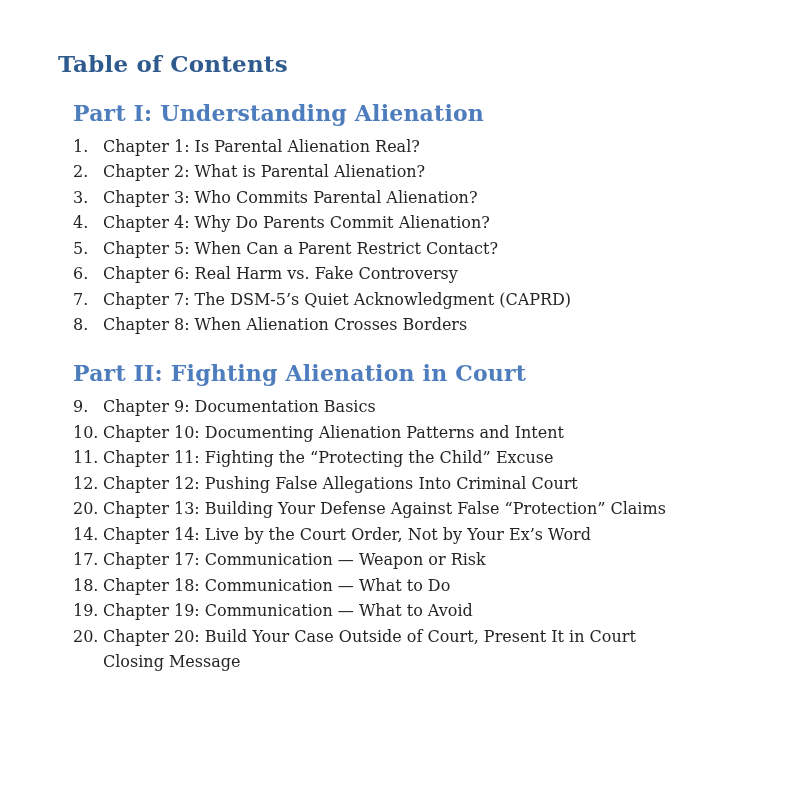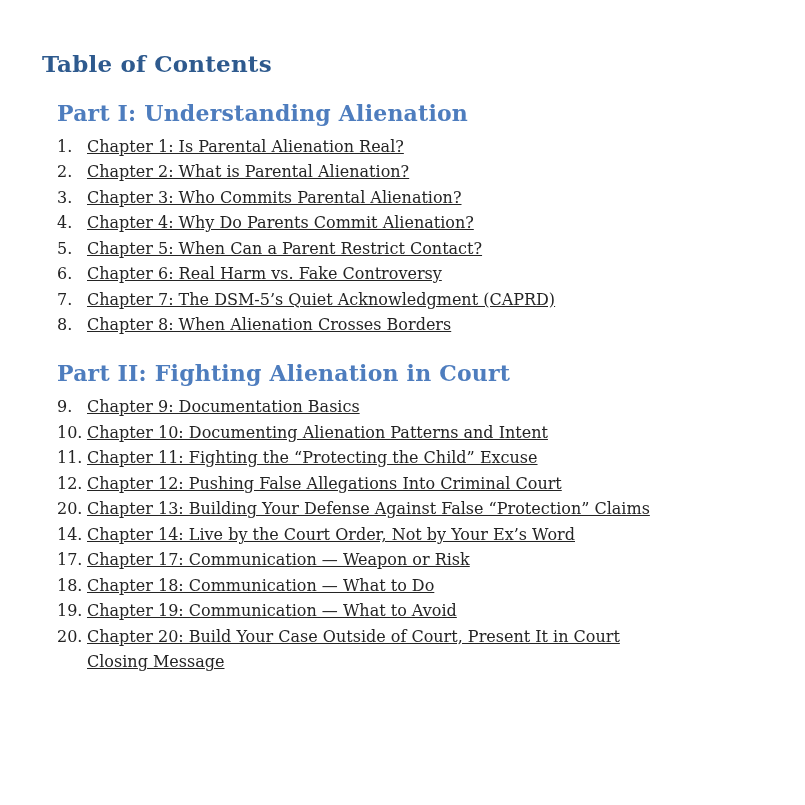--- a/index.html
+++ b/index.html
@@ -22,7 +22,7 @@
     overflow: hidden;
   }
   .page {
-    padding: 50px 40px 0 42px;
+    padding: 50px 40px 0 58px;
   }
   .doc-title {
     font-size: 23px;

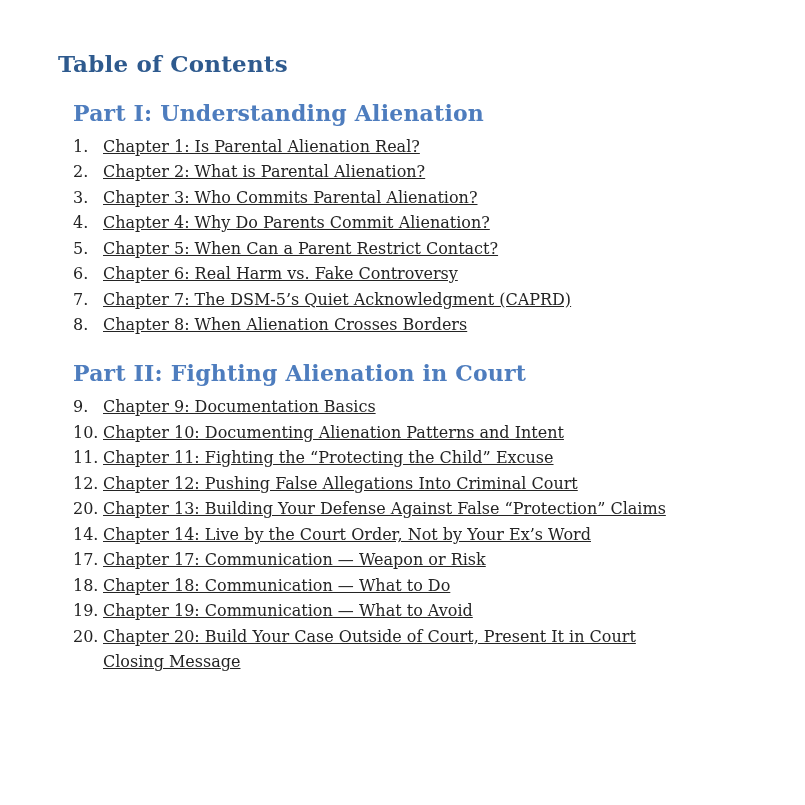--- a/index.html
+++ b/index.html
@@ -56,7 +56,6 @@
   .toc-label {
     flex: 1 1 auto;
     white-space: nowrap;
-    text-decoration: underline;
   }
 </style>
 </head>

